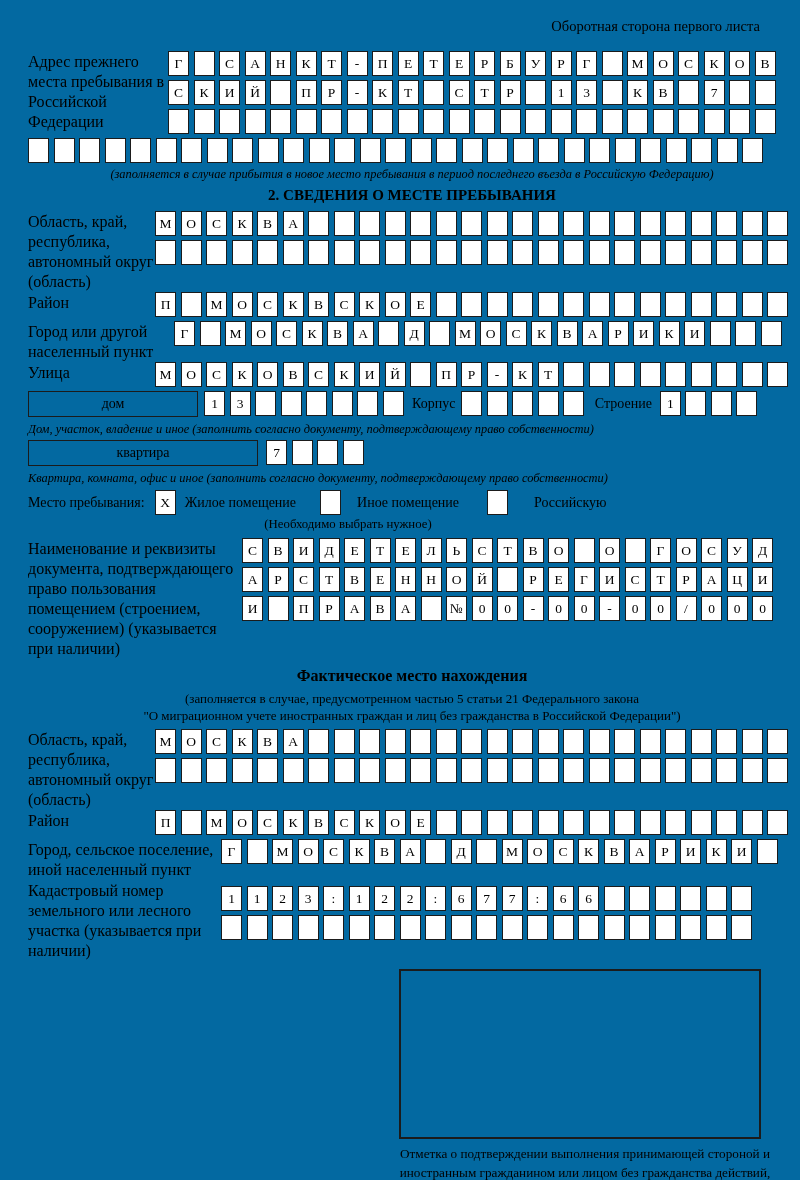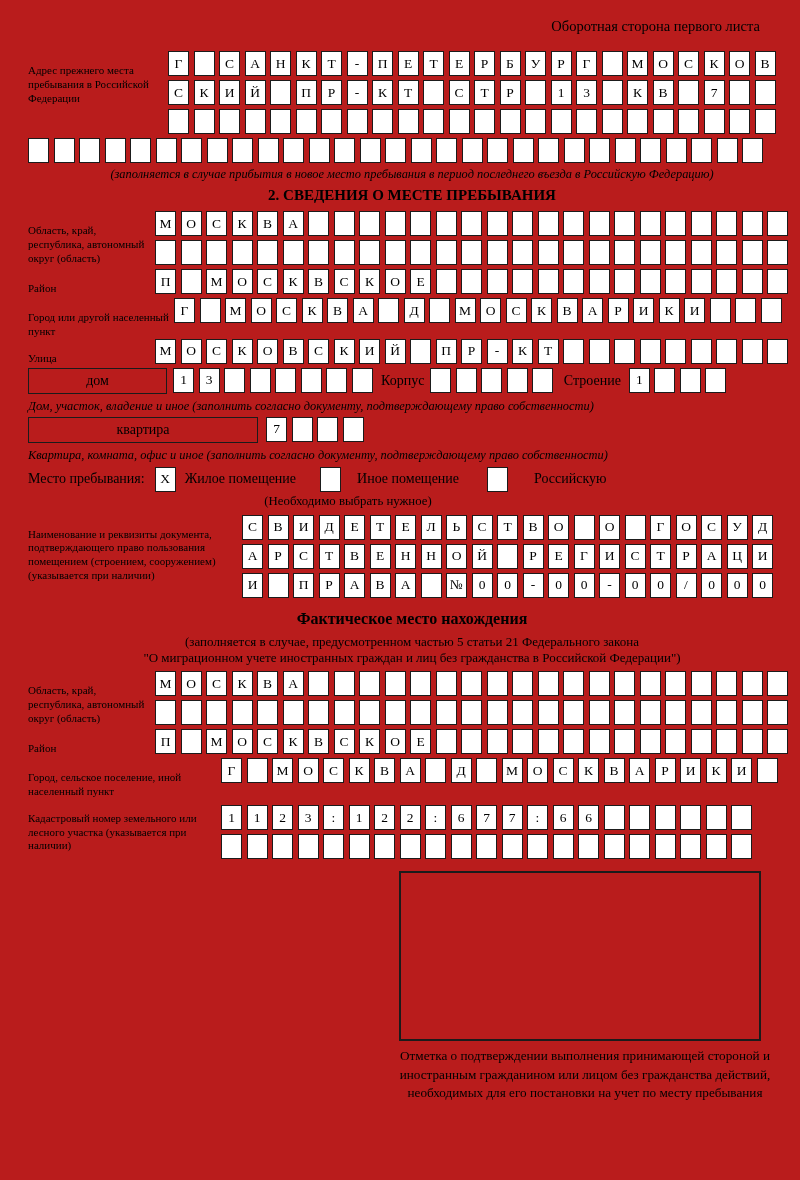--- a/index.html
+++ b/index.html
@@ -8,7 +8,7 @@
     width: 800px; height: 1180px;
     padding: 18px 4px 0 28px;
     font-family: "Liberation Serif", "DejaVu Serif", serif;
-    color: #000; background: #b91c1c; overflow: hidden;
+    color: #000; background: #0369a1; overflow: hidden;
   }
   .hdr { text-align: right; font-size: 14.5px; padding-right: 36px; margin-bottom: 16px; }
 

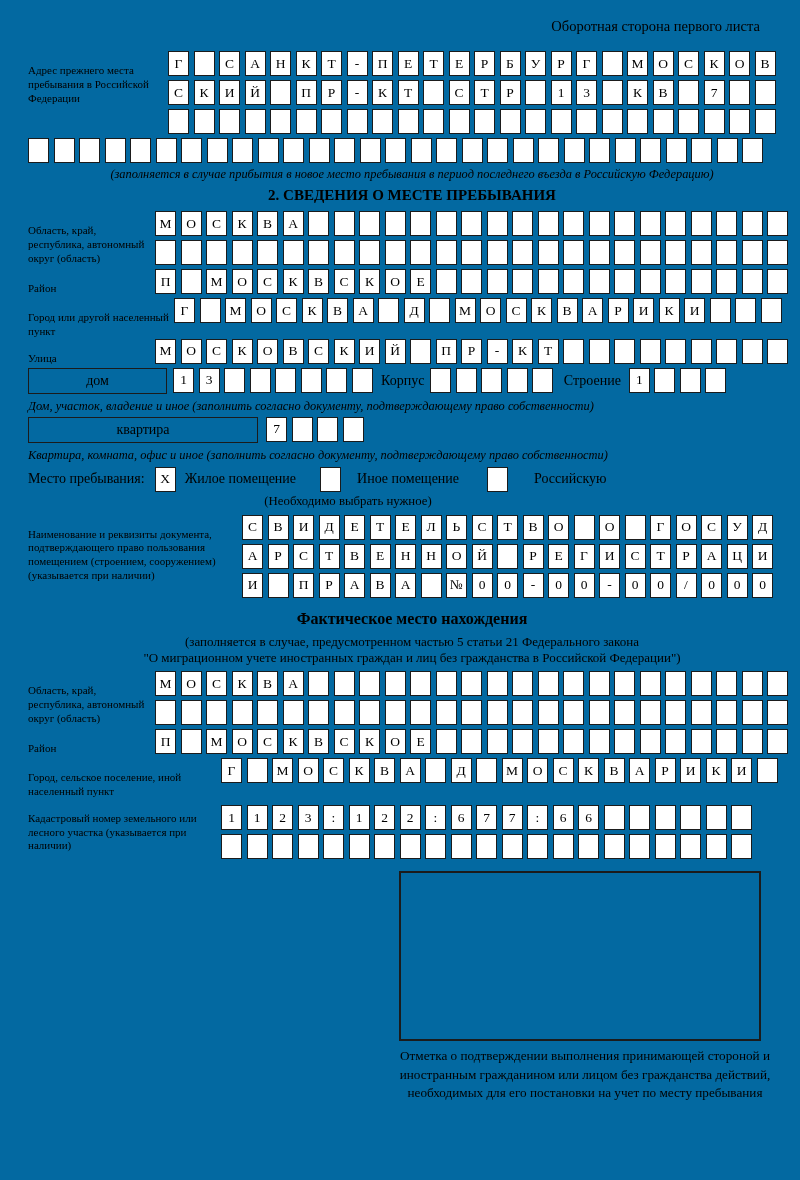--- a/index.html
+++ b/index.html
@@ -13,7 +13,7 @@
   .hdr { text-align: right; font-size: 14.5px; padding-right: 36px; margin-bottom: 16px; }
 
   .frow { display: flex; align-items: flex-start; }
-  .flabel { flex: none; font-size: 11px; line-height: 1.25; padding-top: 1px; margin-top: 12px; }
+  .flabel { flex: none; font-size: 16px; line-height: 1.25; padding-top: 1px; }
   .w140 { width: 140px; } .w127 { width: 127px; } .w150 { width: 146px; } .w197 { width: 193px; } .w218 { width: 214px; }
 
   .boxrow { display: flex; margin-bottom: 4px; }

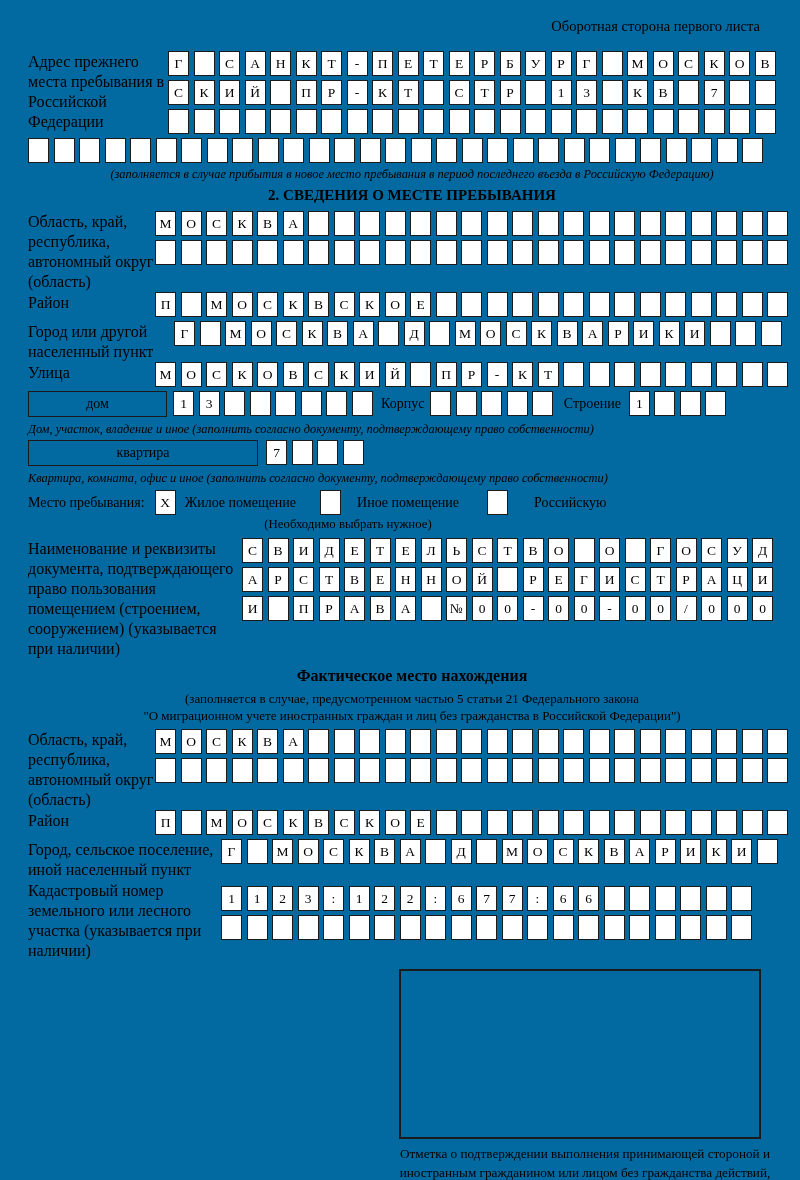--- a/index.html
+++ b/index.html
@@ -324,7 +324,7 @@
   </div>
 
   <div class="houserow">
-    <div class="labelbox" style="width:139px">дом</div>
+    <div class="labelbox" style="width:170px">дом</div>
     <div class="boxrow" style="margin-left:6px">
         <span class="cbox">1</span>
         <span class="cbox">3</span>

